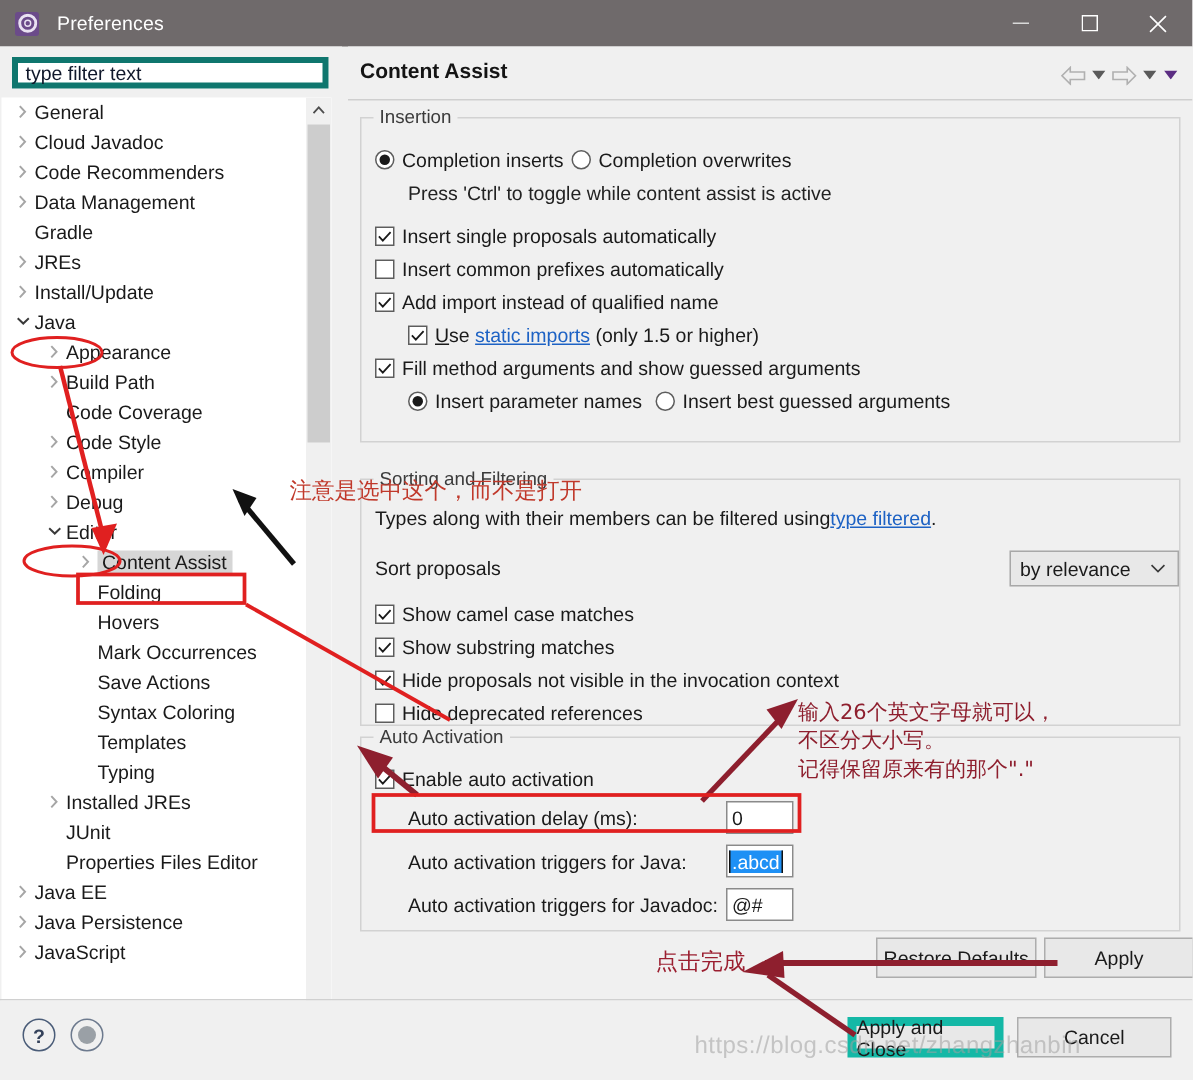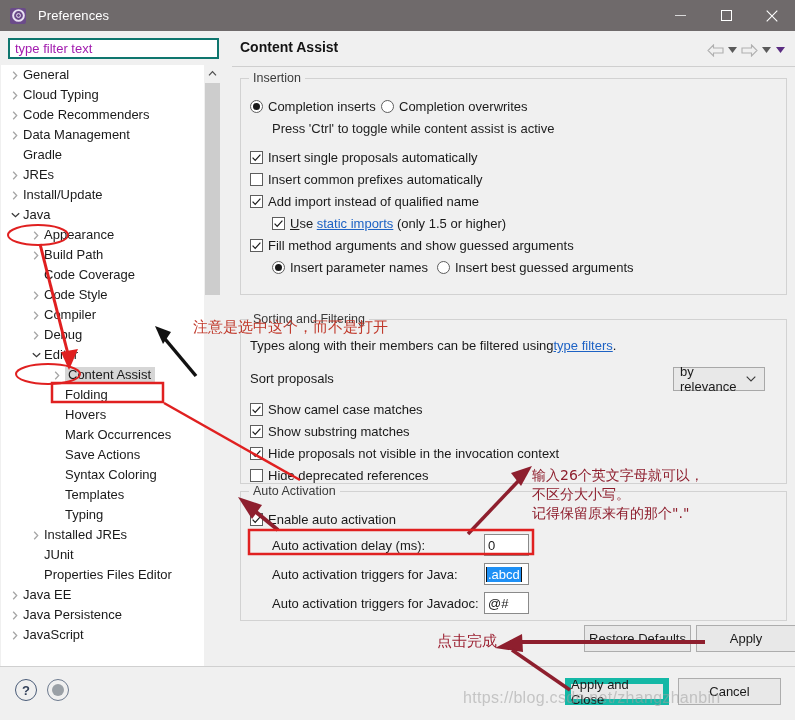--- a/index.html
+++ b/index.html
@@ -53,11 +53,11 @@
     position: absolute; left: 8px; top: 7px;
     width: 211px; height: 21px;
     background: #ffffff;
-    border: 2px solid #0f766e;
+    border: 4px solid #0f766e;
     box-sizing: border-box;
     display: flex; align-items: center;
     padding-left: 5px;
-    font-size: 13px; color: #a21caf;
+    font-size: 13px; color: #0f172a;
   }
   #treewrap {
     position: absolute; left: 1px; top: 34px;

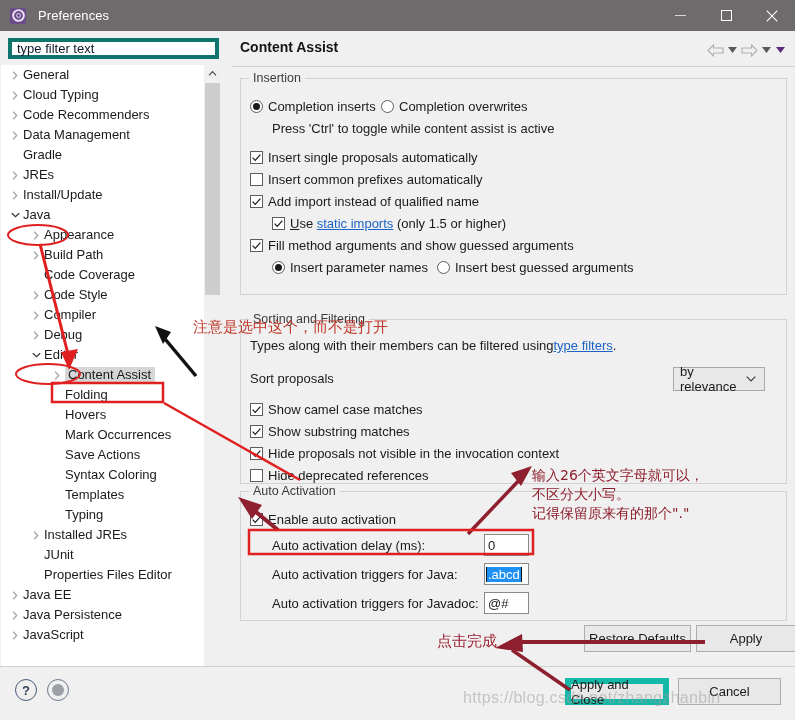--- a/index.html
+++ b/index.html
@@ -280,7 +280,7 @@
               </svg></span><span class="lbl">General</span></div>
           <div class="trow ind0"><span class="arrow"><svg width="6" height="9" viewBox="0 0 6 9" style="vertical-align:middle">
                 <path d="M1.2 0.8 L4.7 4.5 L1.2 8.2" fill="none" stroke="#a6a6a6" stroke-width="1.3"></path>
-              </svg></span><span class="lbl">Cloud Typing</span></div>
+              </svg></span><span class="lbl">Cloud Javadoc</span></div>
           <div class="trow ind0"><span class="arrow"><svg width="6" height="9" viewBox="0 0 6 9" style="vertical-align:middle">
                 <path d="M1.2 0.8 L4.7 4.5 L1.2 8.2" fill="none" stroke="#a6a6a6" stroke-width="1.3"></path>
               </svg></span><span class="lbl">Code Recommenders</span></div>

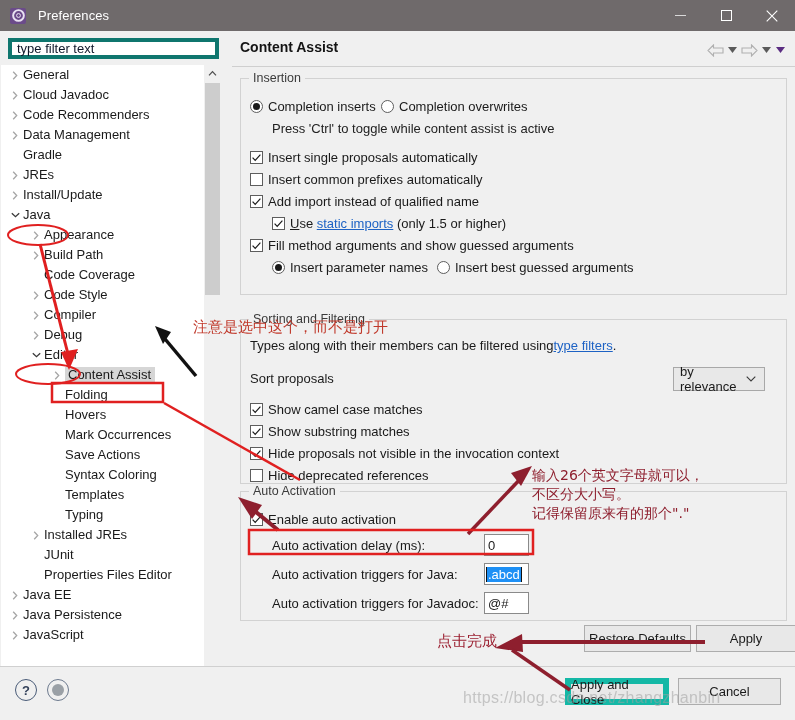--- a/index.html
+++ b/index.html
@@ -461,7 +461,7 @@
 
       <div class="ctrl" style="left:9px; top:18px;">
         <span>Types along with their members can be filtered using </span>
-          <span class="lnk">type filters</span>
+          <span class="lnk">type filtered</span>
           <span>.</span>
       </div>
 

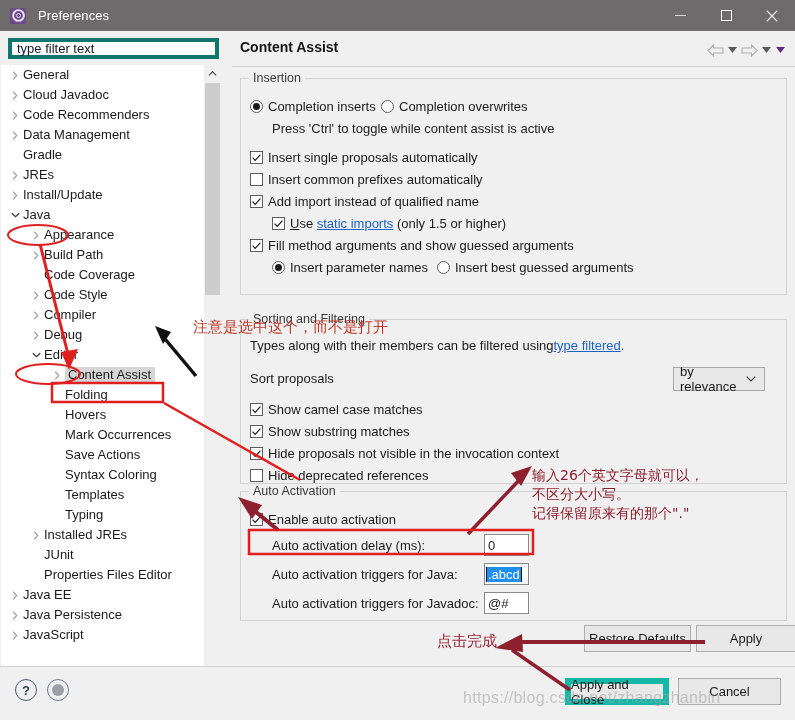--- a/index.html
+++ b/index.html
@@ -178,7 +178,7 @@
   
   #combo {
     position:absolute; left: 432px; top: 47px;
-    width: 92px; height: 24px; box-sizing:border-box;
+    width: 113px; height: 24px; box-sizing:border-box;
     background: #e8e8e8; border: 1px solid #a8a8a8;
     display:flex; align-items:center;
     font-size: 13px; color:#1a1a1a;

